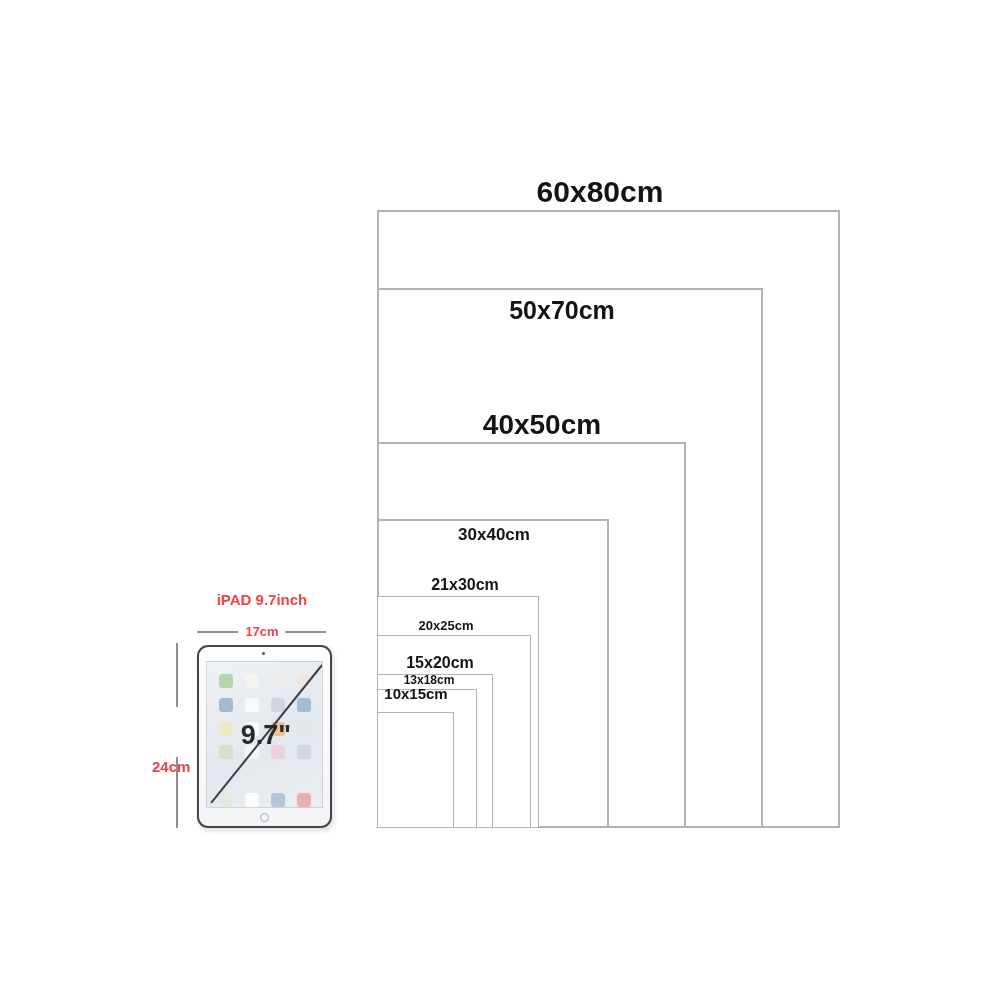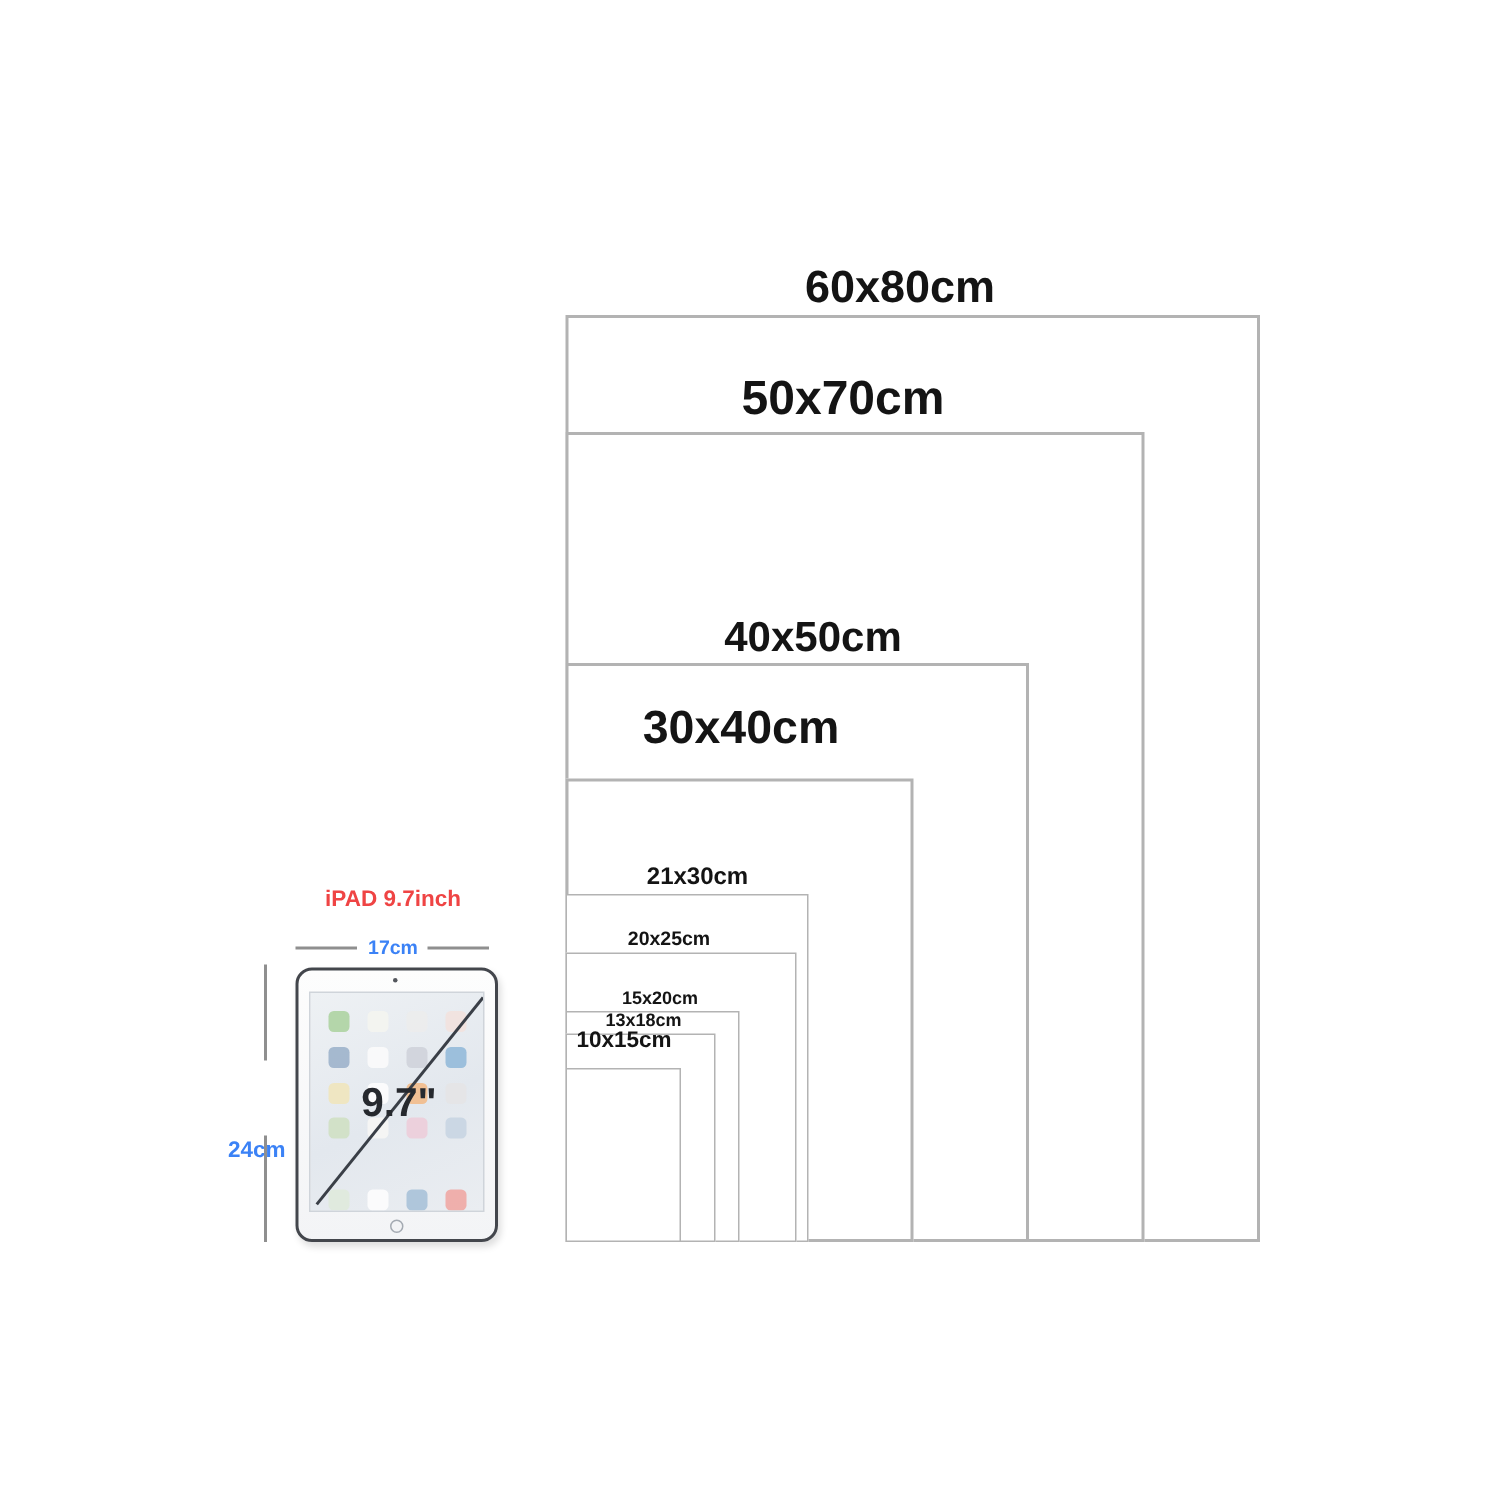--- a/index.html
+++ b/index.html
@@ -131,7 +131,7 @@
       <div class="frame" style="left: 377px; top: 210.4px; width: 463.2px; height: 617.6px; border: 2px solid rgb(179, 179, 179);"></div>
       <div class="frame-label" style="left: 600px; bottom: 792.6px; font-size: 30px;">60x80cm</div>
       <div class="frame" style="left: 377px; top: 287.6px; width: 386px; height: 540.4px; border: 2px solid rgb(179, 179, 179);"></div>
-      <div class="frame-label" style="left: 562px; bottom: 719px; font-size: 32px;">50x70cm</div>
+      <div class="frame-label" style="left: 562px; bottom: 677px; font-size: 25px;">50x70cm</div>
       <div class="frame" style="left: 377px; top: 442px; width: 308.8px; height: 386px; border: 2px solid rgb(179, 179, 179);"></div>
       <div class="frame-label" style="left: 542px; bottom: 561px; font-size: 28px;">40x50cm</div>
       <div class="frame" style="left: 377px; top: 519.2px; width: 231.6px; height: 308.8px; border: 2px solid rgb(179, 179, 179);"></div>

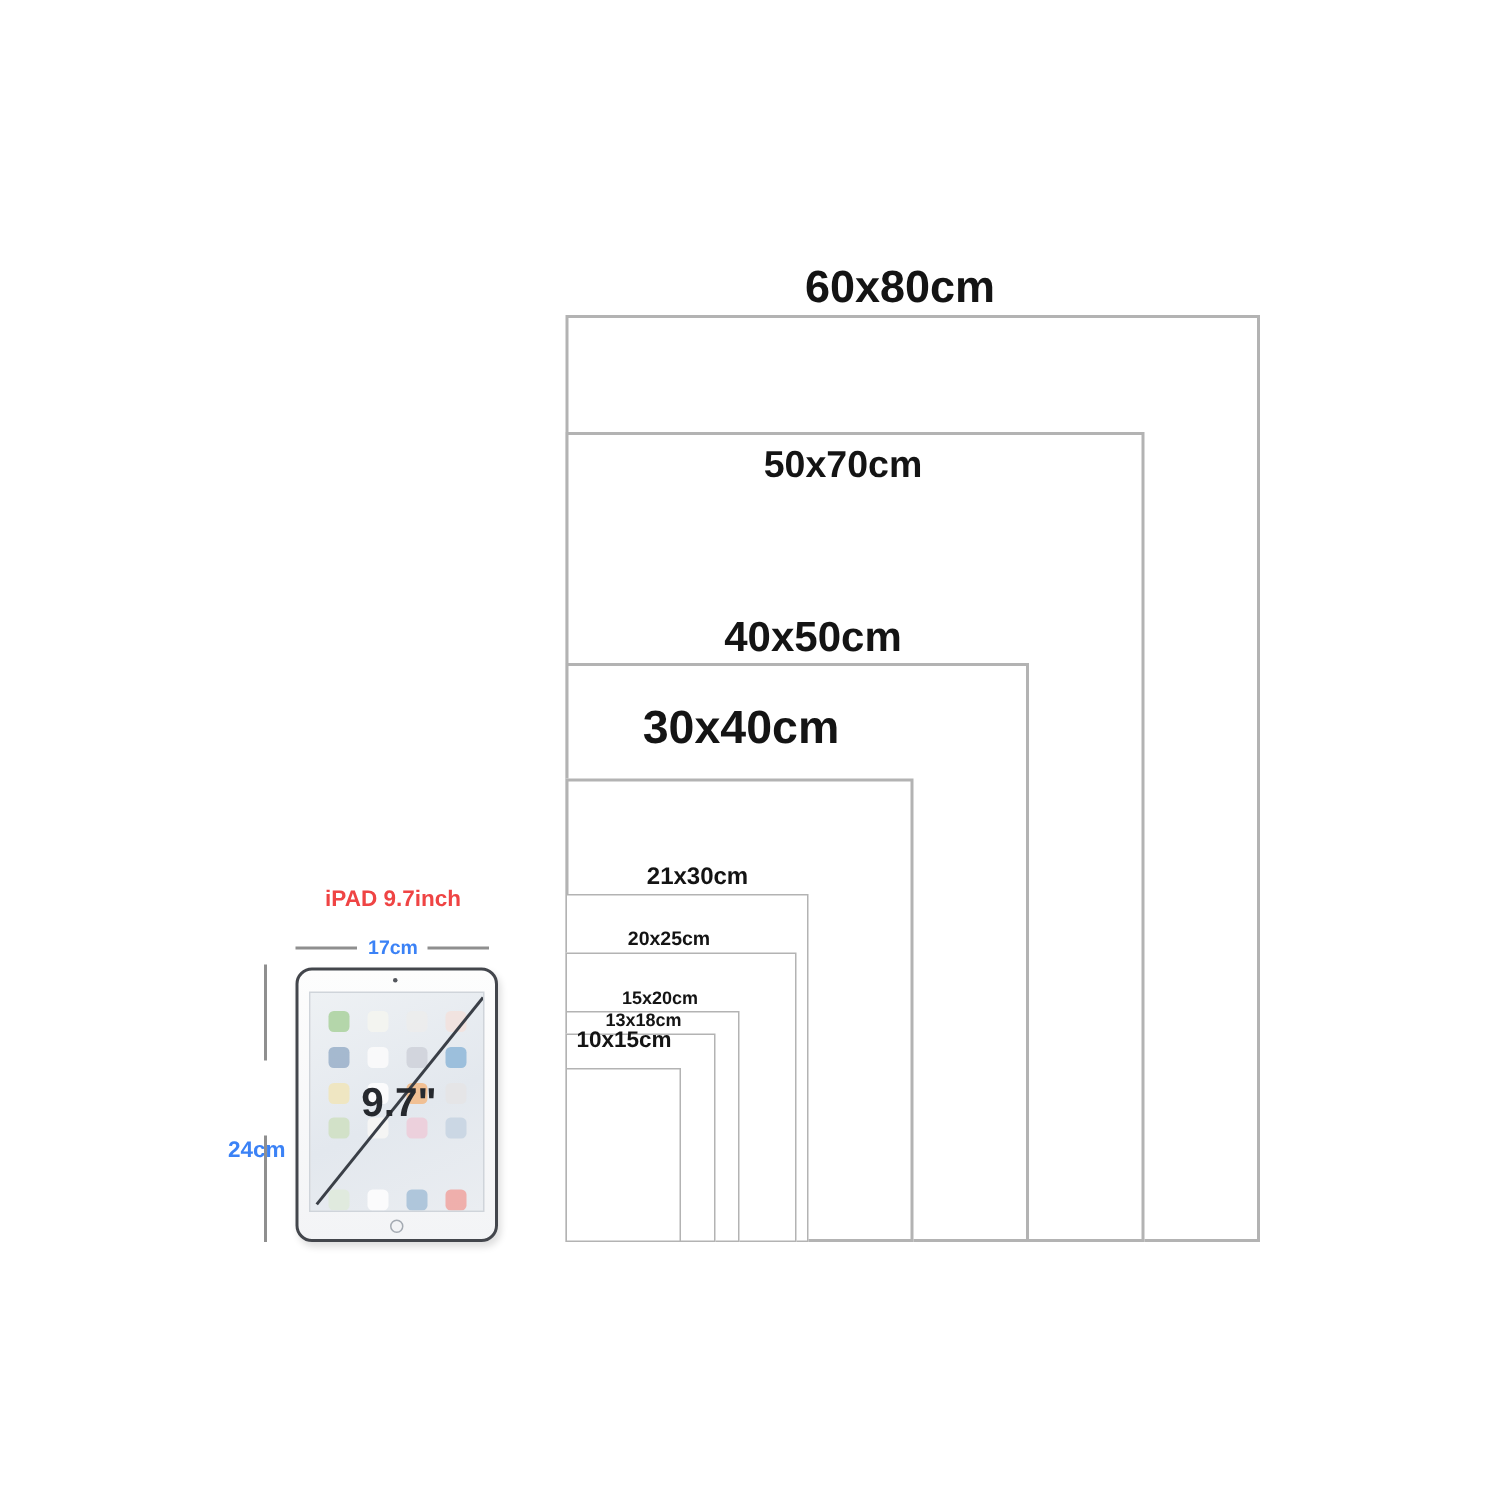--- a/index.html
+++ b/index.html
@@ -135,7 +135,7 @@
       <div class="frame" style="left: 377px; top: 442px; width: 308.8px; height: 386px; border: 2px solid rgb(179, 179, 179);"></div>
       <div class="frame-label" style="left: 542px; bottom: 561px; font-size: 28px;">40x50cm</div>
       <div class="frame" style="left: 377px; top: 519.2px; width: 231.6px; height: 308.8px; border: 2px solid rgb(179, 179, 179);"></div>
-      <div class="frame-label" style="left: 494px; bottom: 500px; font-size: 31px;">30x40cm</div>
+      <div class="frame-label" style="left: 494px; bottom: 457px; font-size: 17px;">30x40cm</div>
       <div class="frame" style="left: 377px; top: 596.4px; width: 162.12px; height: 231.6px; border: 1.5px solid rgb(179, 179, 179);"></div>
       <div class="frame-label" style="left: 465px; bottom: 406.6px; font-size: 16px;">21x30cm</div>
       <div class="frame" style="left: 377px; top: 635px; width: 154.4px; height: 193px; border: 1.5px solid rgb(179, 179, 179);"></div>

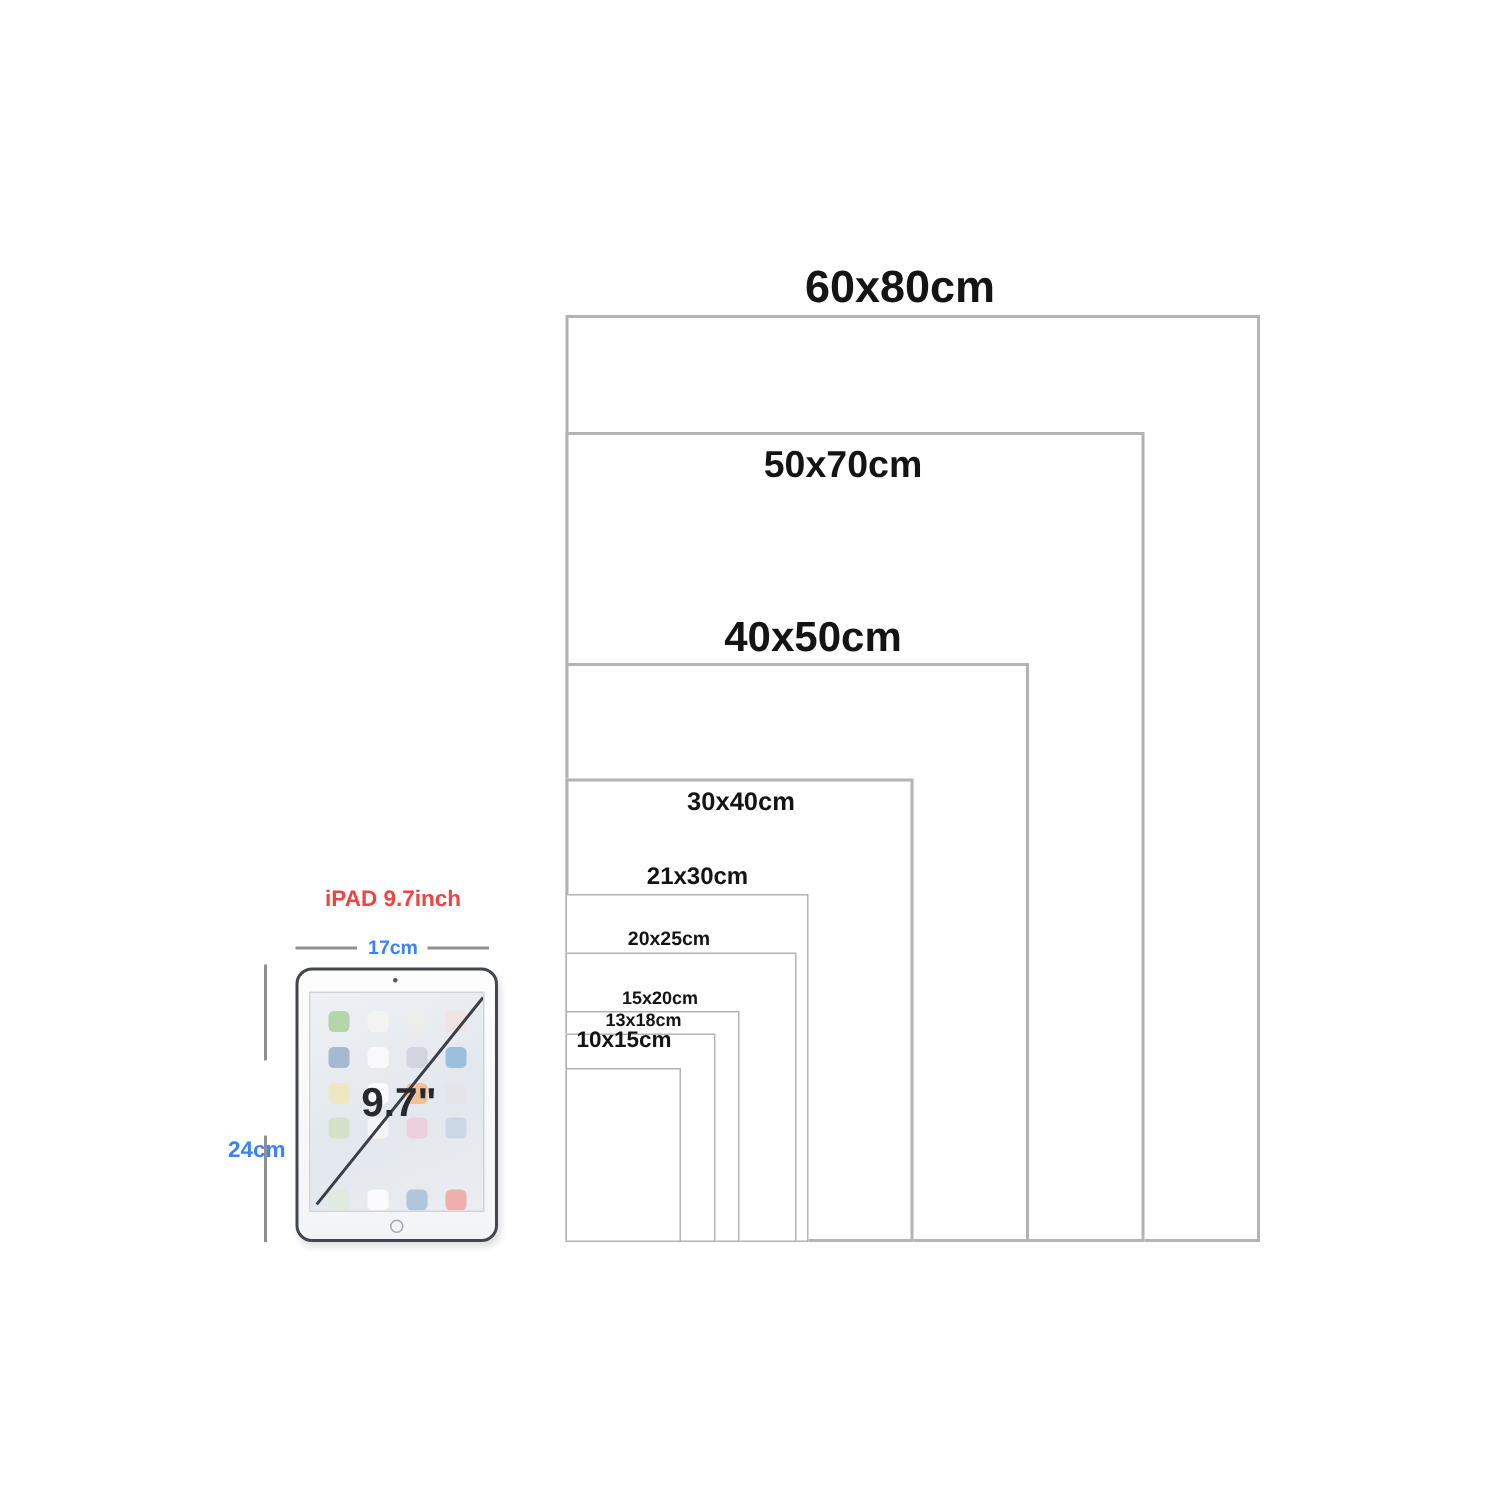--- a/index.html
+++ b/index.html
@@ -44,7 +44,7 @@
   .dim-text {
     position: absolute;
     font-weight: bold;
-    color: #3b82f6;
+    color: #ef4444;
     white-space: nowrap;
   }
   .dim-line {

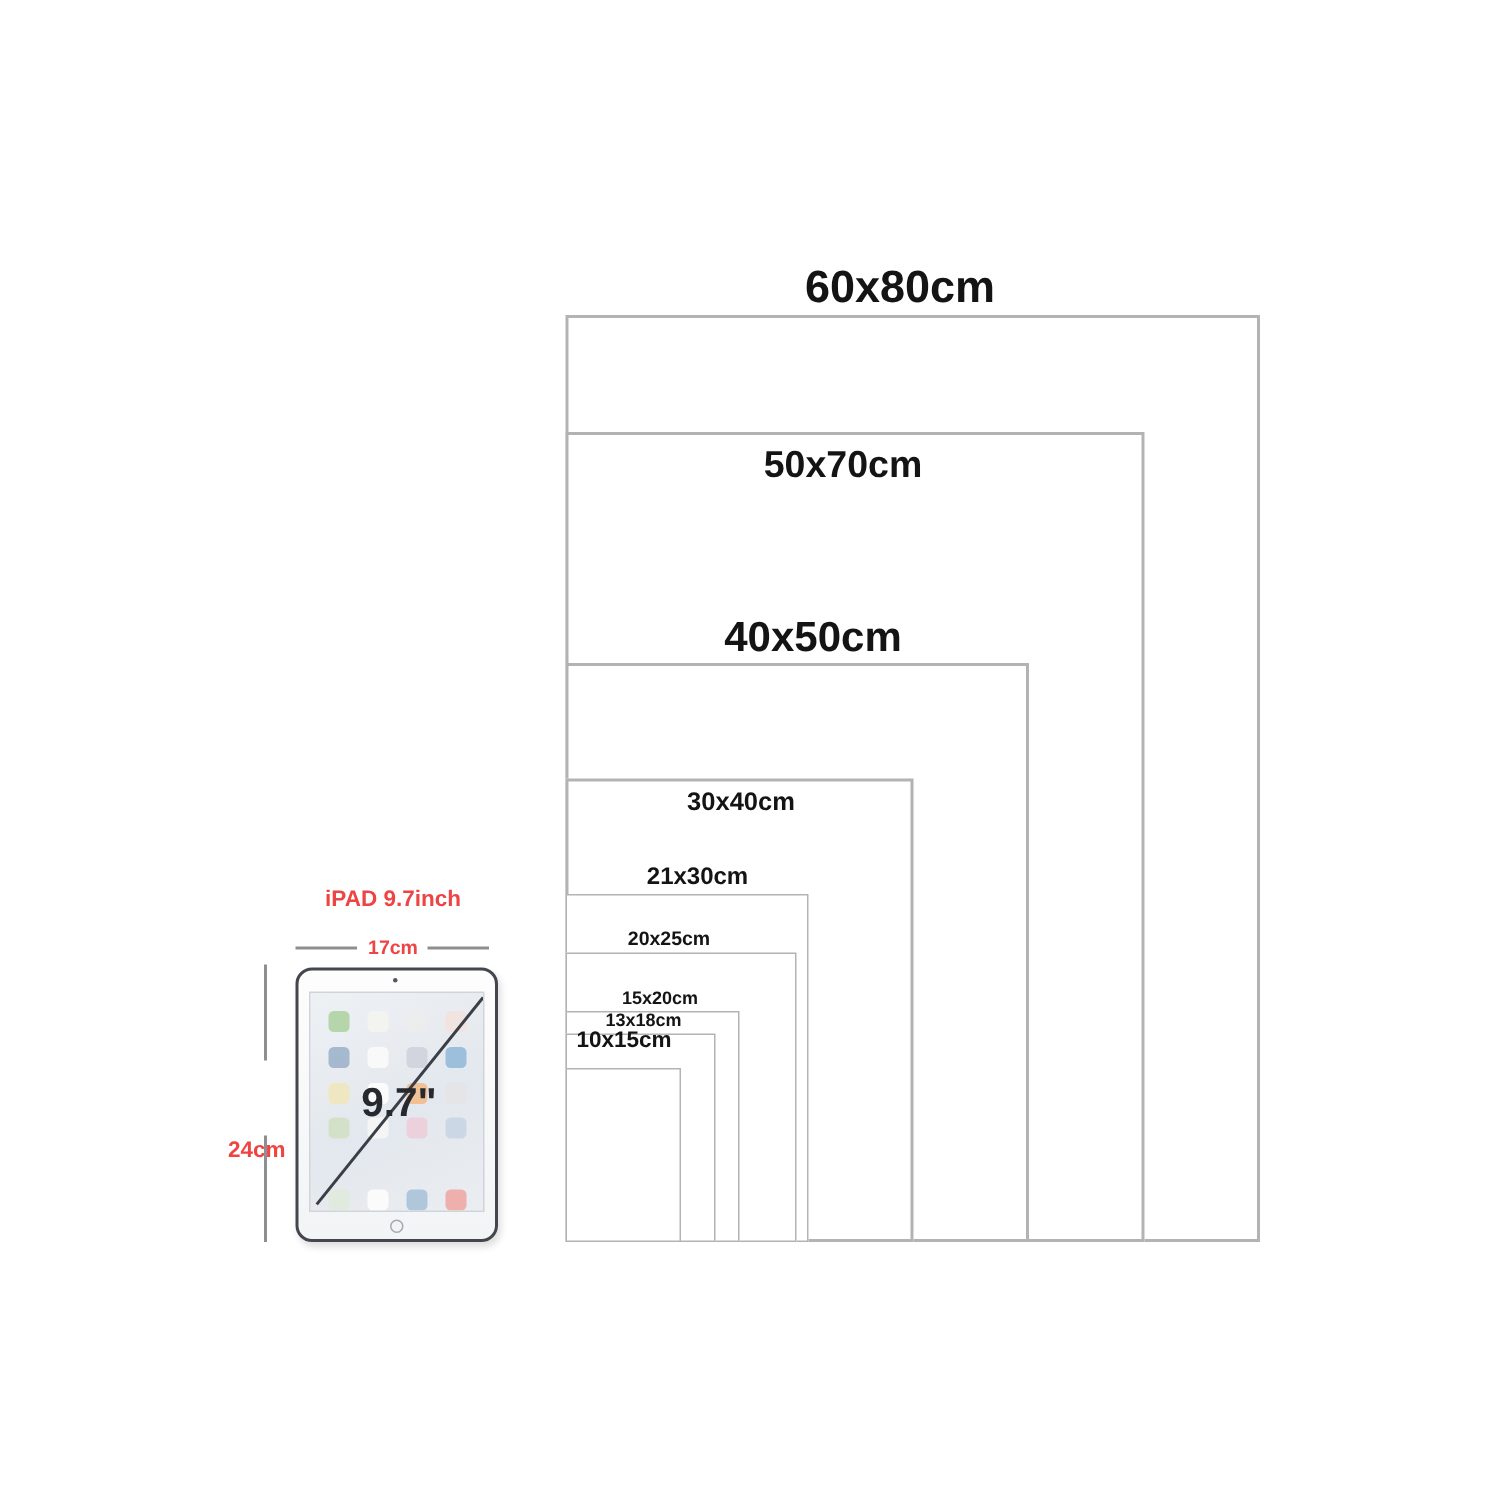--- a/index.html
+++ b/index.html
@@ -141,7 +141,7 @@
       <div class="frame" style="left: 377px; top: 635px; width: 154.4px; height: 193px; border: 1.5px solid rgb(179, 179, 179);"></div>
       <div class="frame-label" style="left: 446px; bottom: 368px; font-size: 13px; margin-top: 25px;">20x25cm</div>
       <div class="frame" style="left: 377px; top: 673.6px; width: 115.8px; height: 154.4px; border: 1.5px solid rgb(179, 179, 179);"></div>
-      <div class="frame-label" style="left: 440px; bottom: 329.4px; font-size: 12px;">15x20cm</div>
+      <div class="frame-label" style="left: 440px; bottom: 329.4px; font-size: 16px;">15x20cm</div>
       <div class="frame" style="left: 377px; top: 689.04px; width: 100.36px; height: 138.96px; border: 1.5px solid rgb(179, 179, 179);"></div>
       <div class="frame-label" style="left: 429px; bottom: 313.96px; font-size: 12px;">13x18cm</div>
       <div class="frame" style="left: 377px; top: 712.2px; width: 77.2px; height: 115.8px; border: 1.5px solid rgb(179, 179, 179);"></div>

